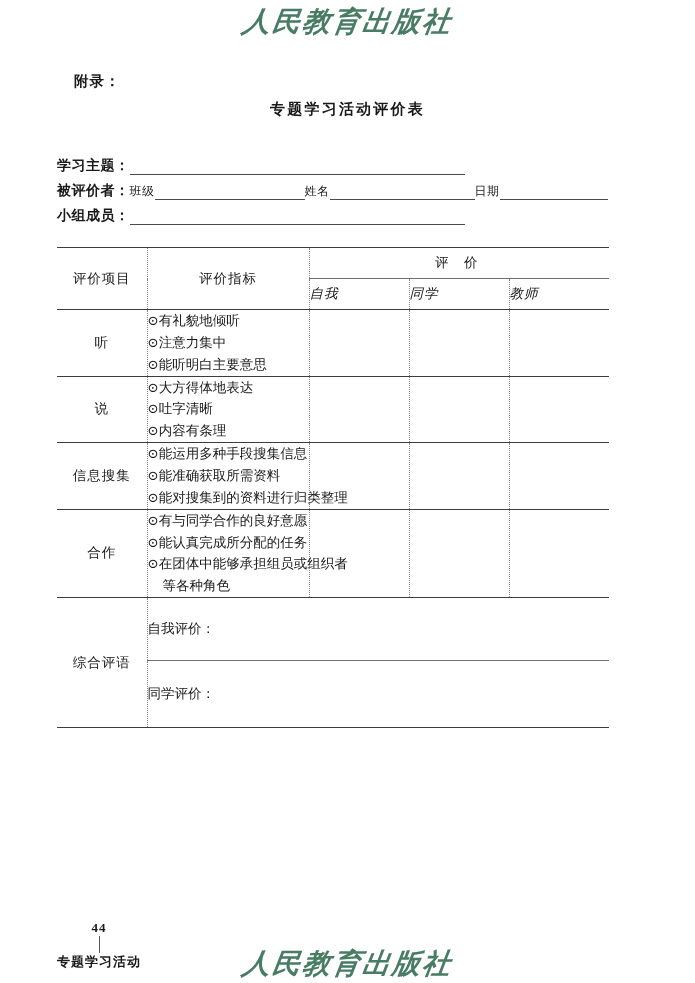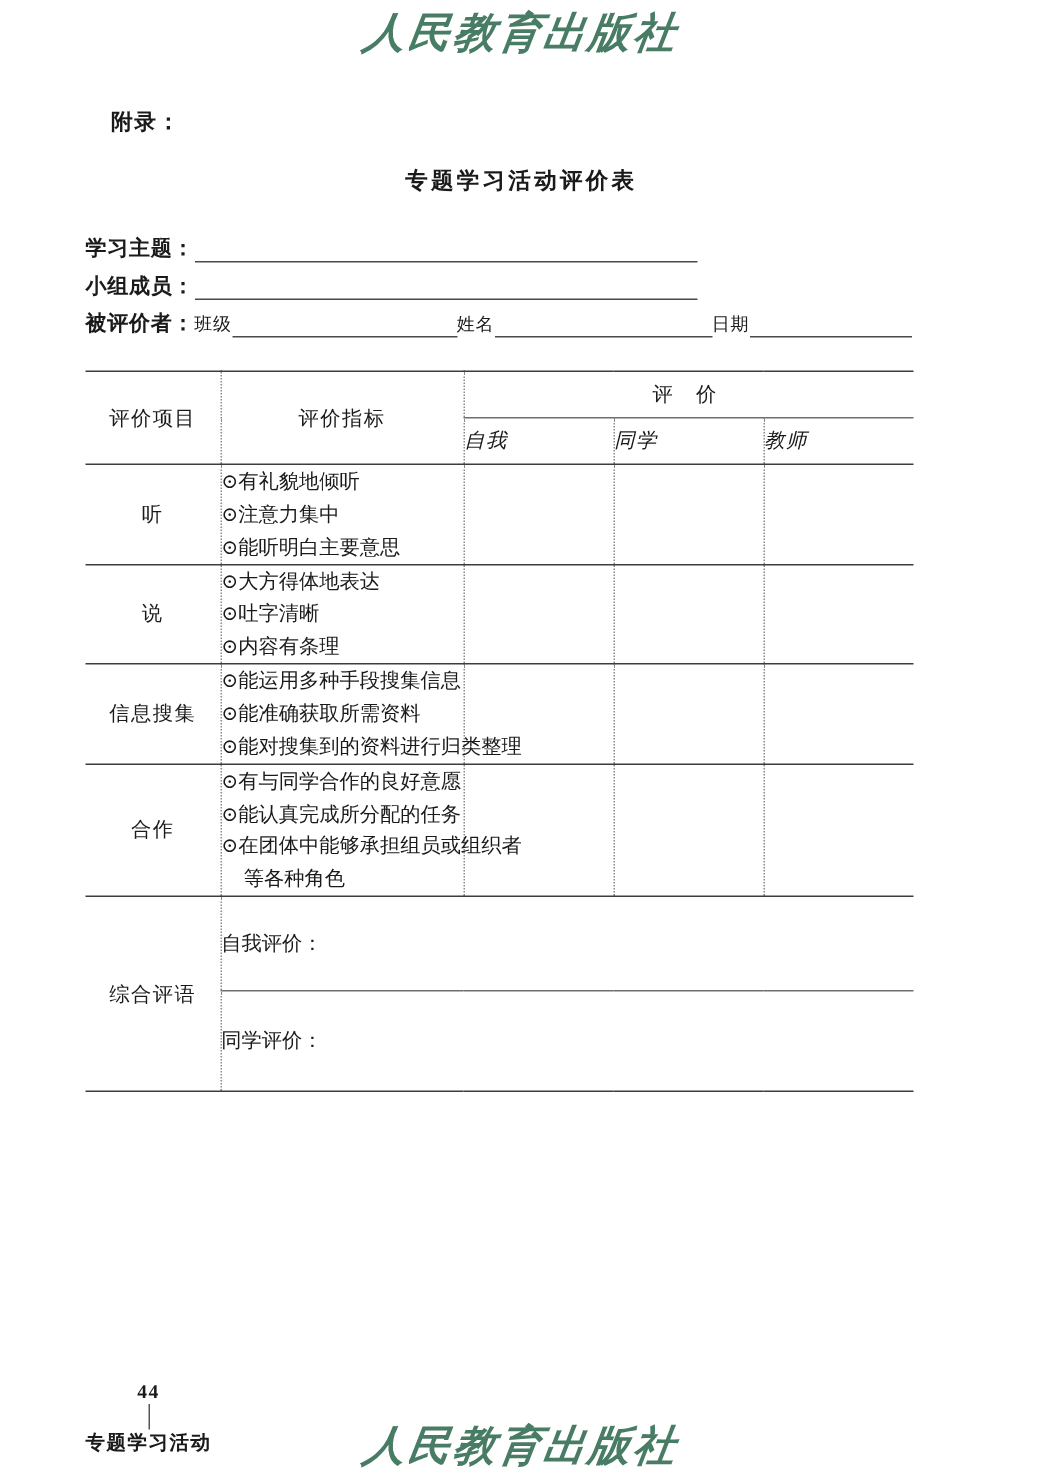--- a/index.html
+++ b/index.html
@@ -63,7 +63,6 @@
     font-size: 15px;
     font-weight: 700;
     letter-spacing: 2.2px;
-    margin-top: 11px;
   }
 
   

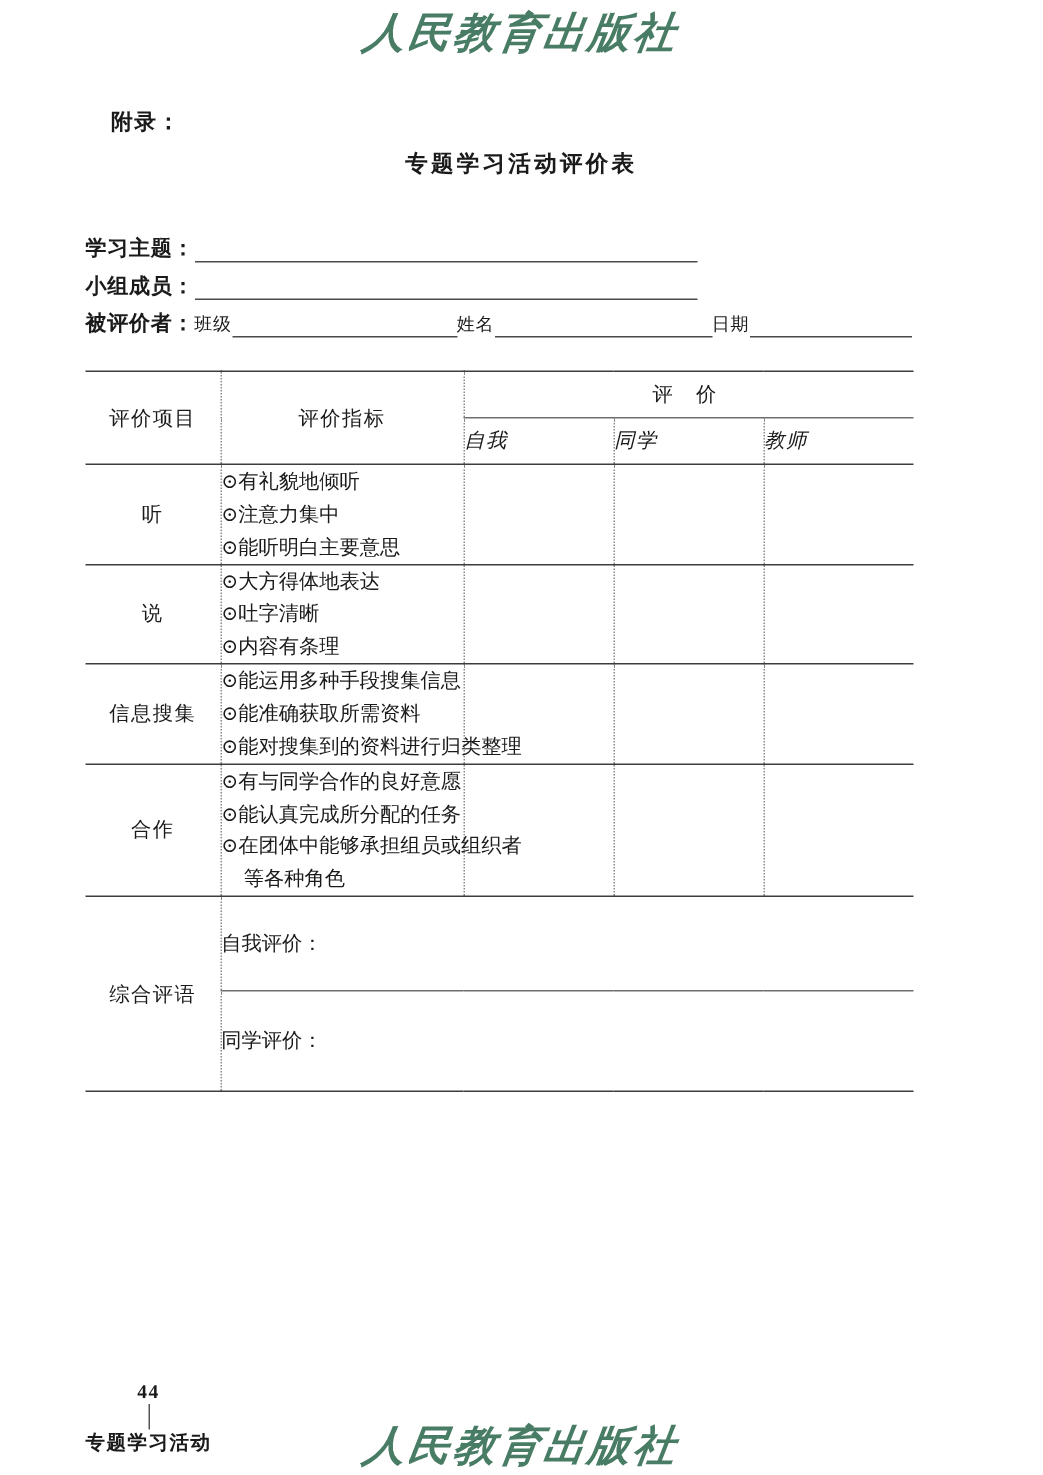--- a/index.html
+++ b/index.html
@@ -217,11 +217,6 @@
     <div class="form-row">
       <span class="form-label">学习主题：</span>
       <span class="rule w1"></span>
-    </div>
-
-    <div class="form-row">
-      <span class="form-label">小组成员：</span>
-      <span class="rule w2"></span>
     </div>
 
     <div class="form-row">
@@ -234,6 +229,11 @@
       <span class="rule date"></span>
     </div>
 
+    <div class="form-row">
+      <span class="form-label">小组成员：</span>
+      <span class="rule w2"></span>
+    </div>
+
   </div>
 
   <div class="tbl-wrap">

